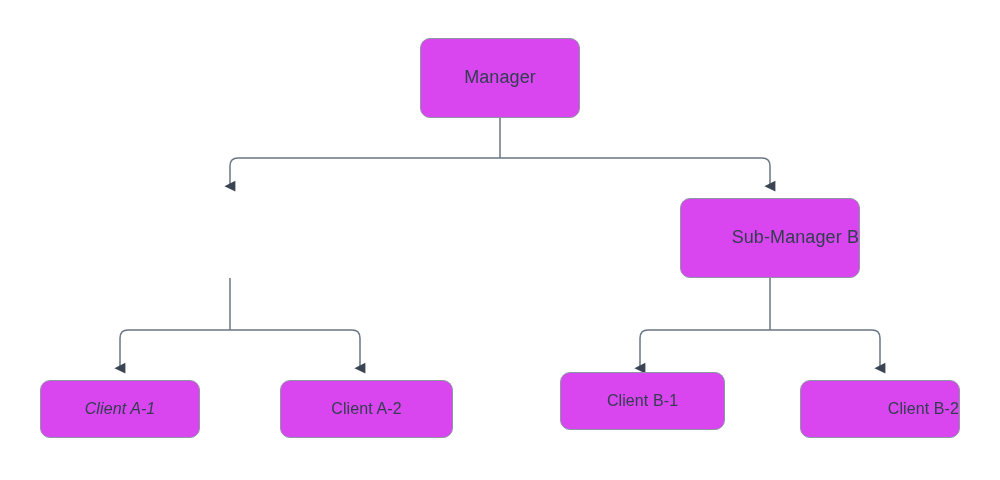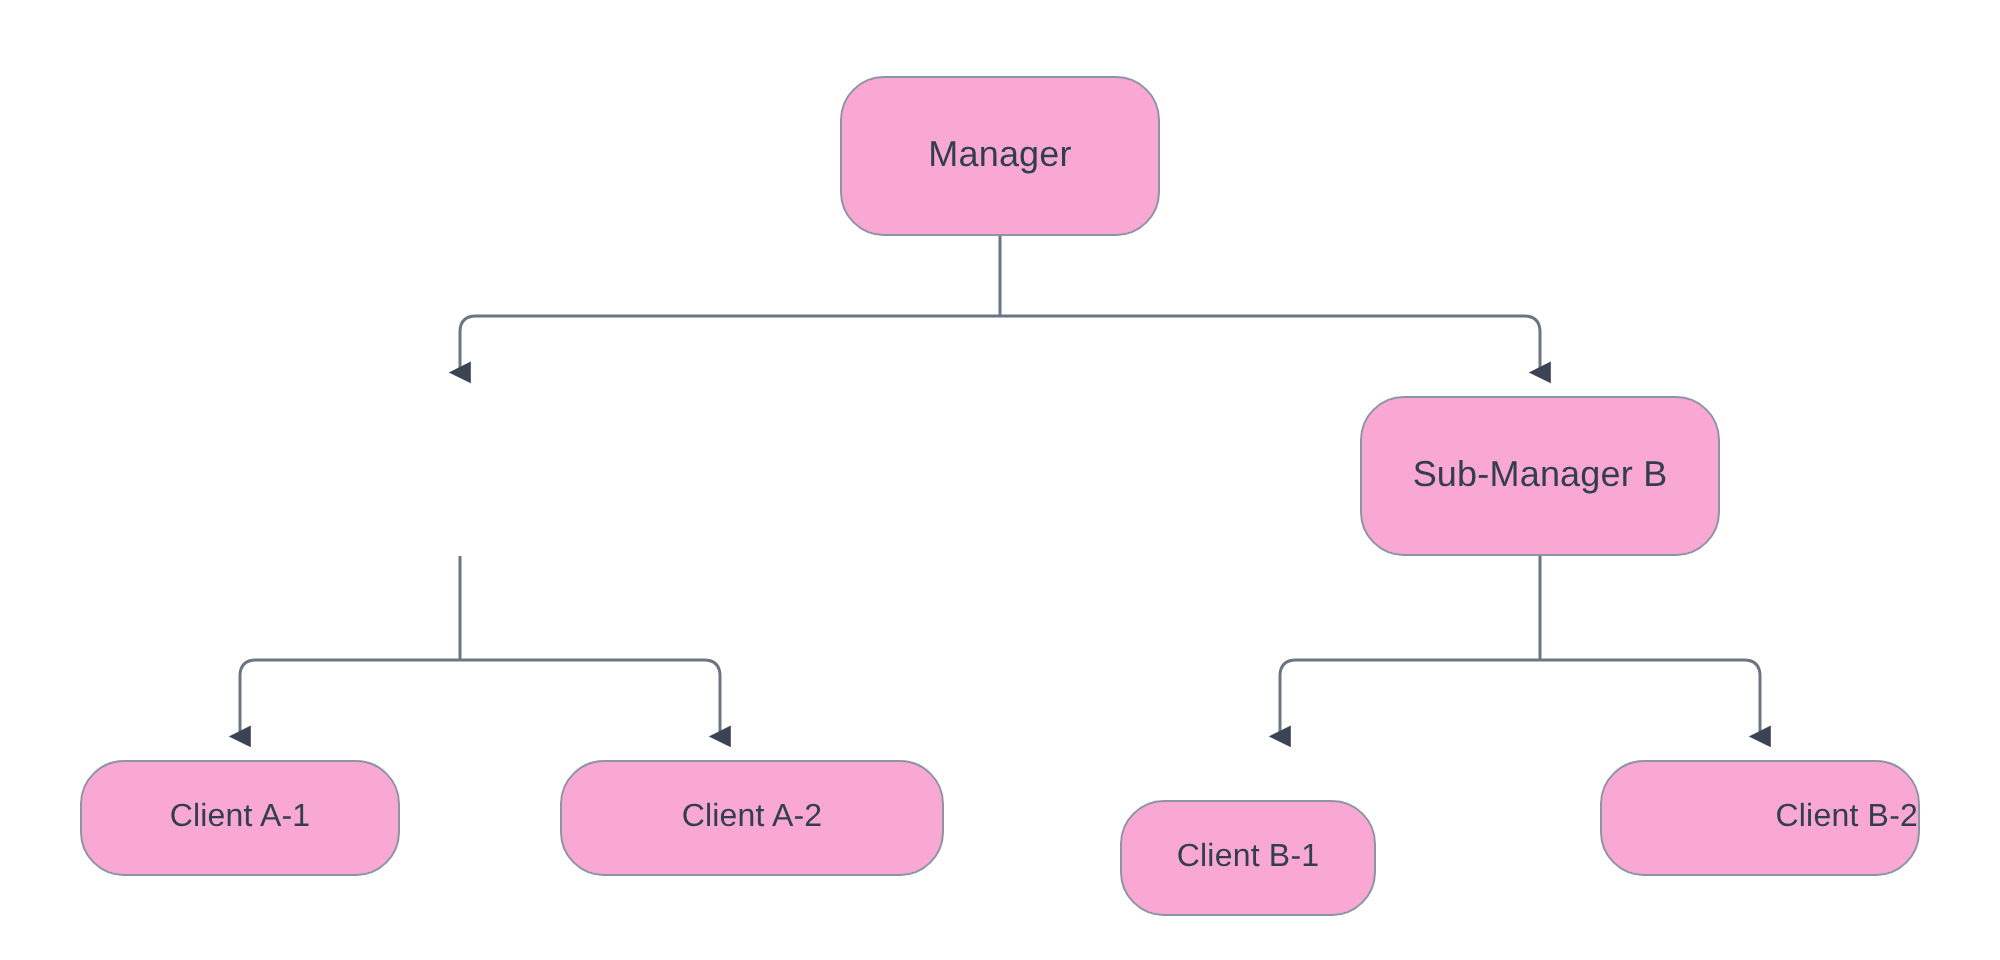--- a/index.html
+++ b/index.html
@@ -29,9 +29,9 @@
   .node {
     position: absolute;
     box-sizing: border-box;
-    background: #f9a8d4;
+    background: #d946ef;
     border: 1.5px solid #8c96a3;
-    border-radius: 22px;
+    border-radius: 10px;
     display: flex;
     align-items: center;
     justify-content: center;

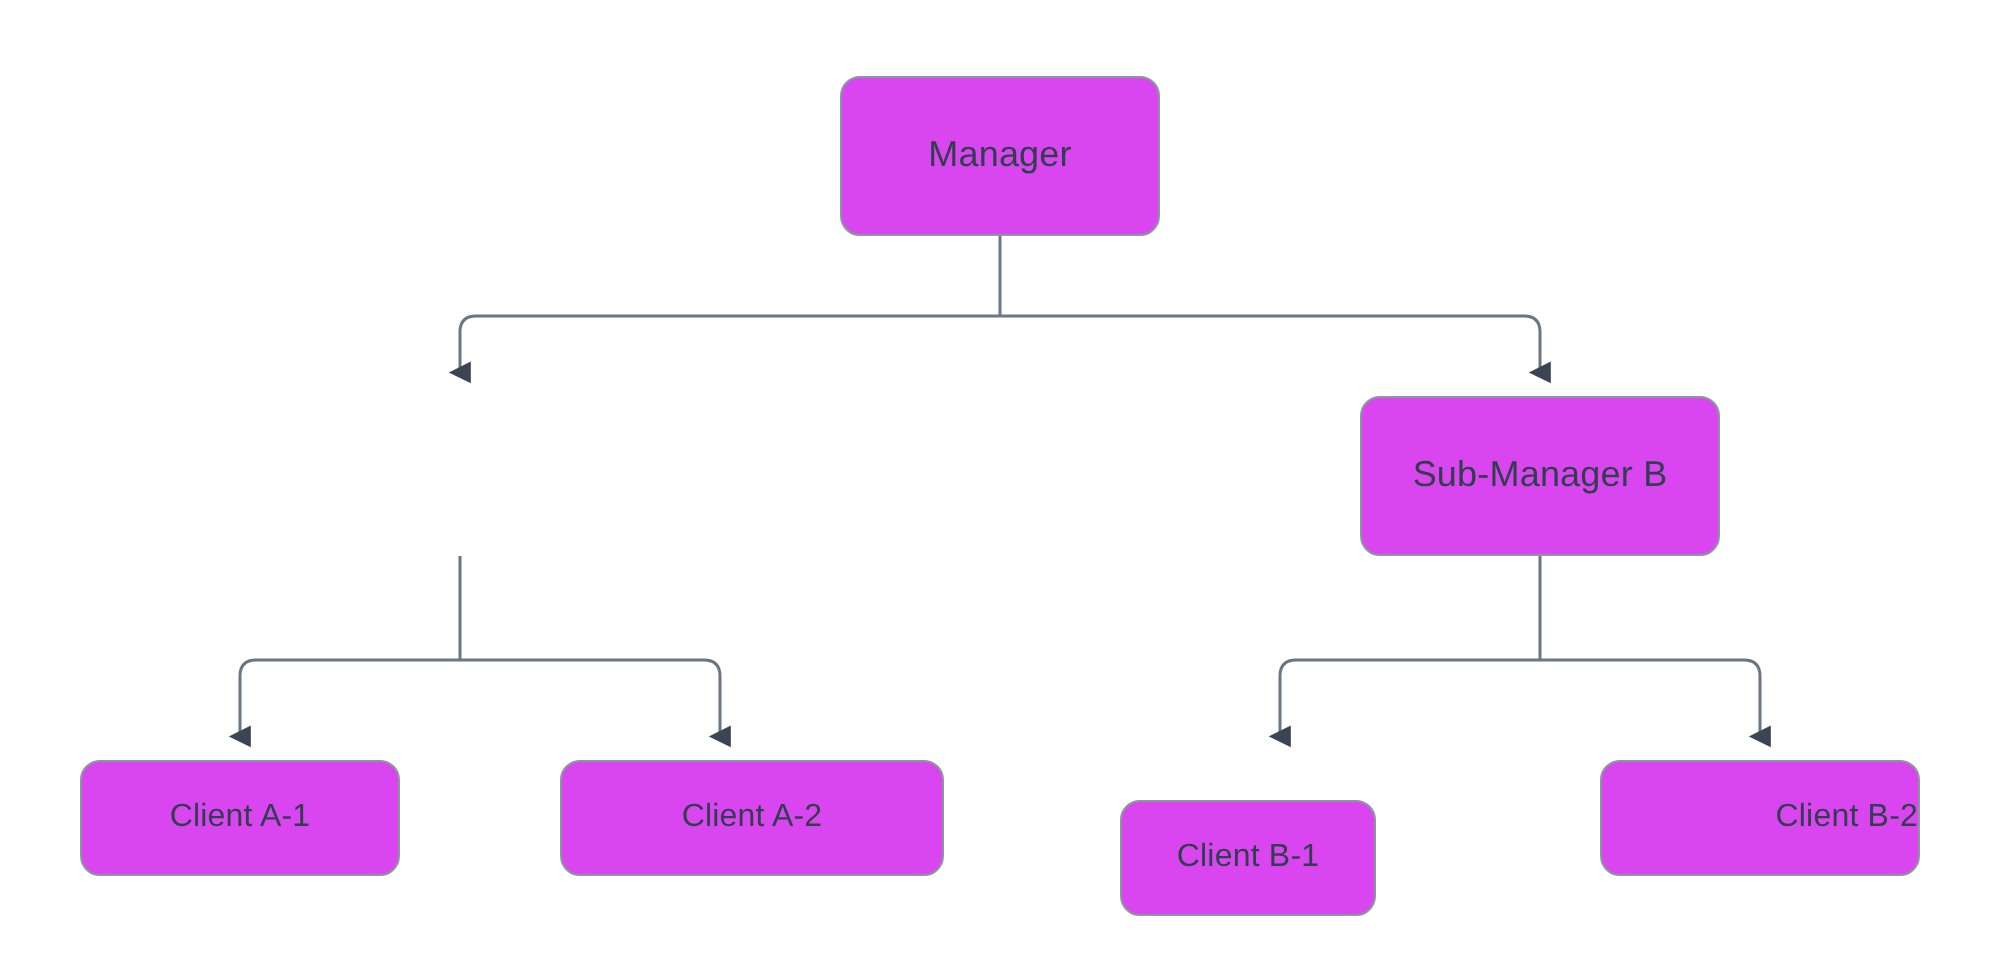--- a/index.html
+++ b/index.html
@@ -51,7 +51,7 @@
   #node-manager { left: 420px; top: 38px; width: 160px; height: 80px; }
   
   #node-sub-manager-a { left: 140px; top: 198px; width: 180px; height: 80px; }
-  #node-sub-manager-b { left: 680px; top: 198px; width: 180px; height: 80px; }
+  #node-sub-manager-b { left: 680px; top: 198px; width: 180px; height: 80px; justify-content: flex-end; }
   
   #node-client-a-1 { left: 40px;  top: 380px; width: 160px; height: 58px; }
   #node-client-a-2 { left: 280px; top: 380px; width: 192px; height: 58px; }

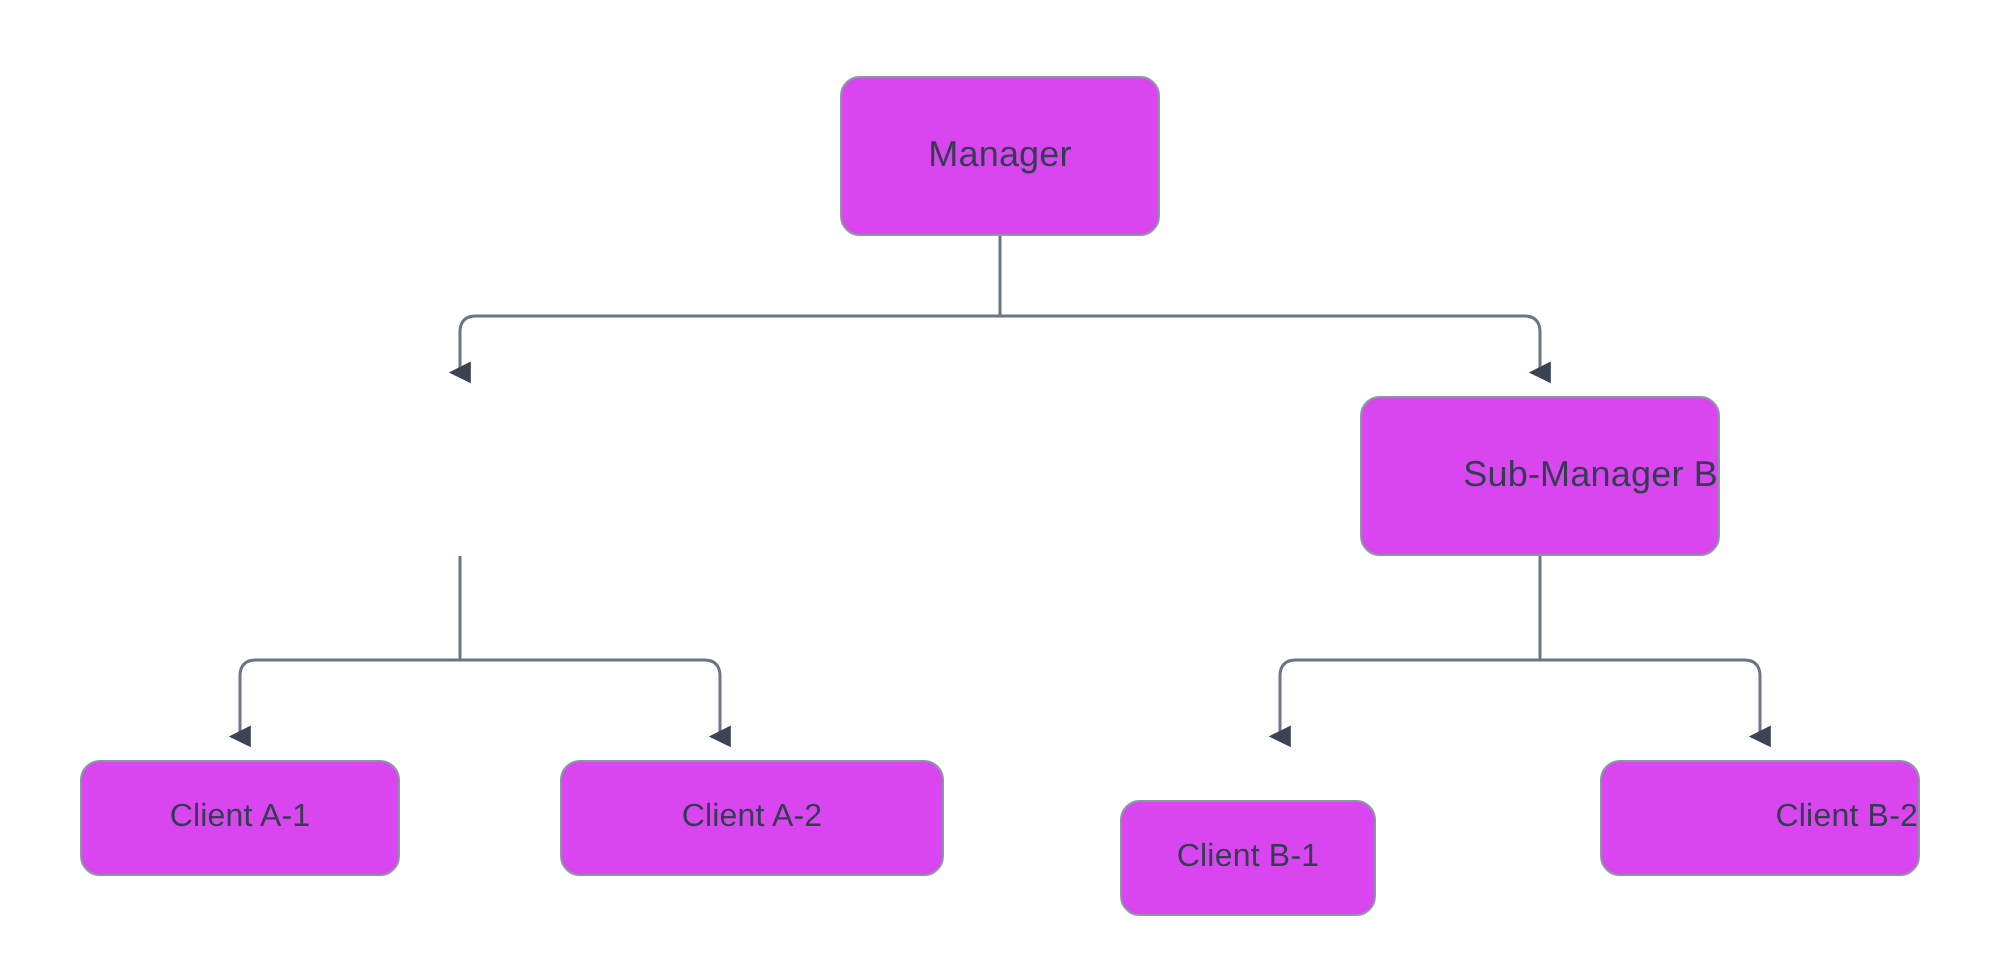--- a/index.html
+++ b/index.html
@@ -53,7 +53,7 @@
   #node-sub-manager-a { left: 140px; top: 198px; width: 180px; height: 80px; }
   #node-sub-manager-b { left: 680px; top: 198px; width: 180px; height: 80px; justify-content: flex-end; }
   
-  #node-client-a-1 { left: 40px;  top: 380px; width: 160px; height: 58px; }
+  #node-client-a-1 { left: 40px;  top: 380px; width: 160px; height: 58px; font-style: italic; }
   #node-client-a-2 { left: 280px; top: 380px; width: 192px; height: 58px; }
   #node-client-b-1 { left: 560px; top: 400px; width: 128px; height: 58px; }
   #node-client-b-2 { left: 800px; top: 380px; width: 160px; height: 58px; justify-content: flex-end; }

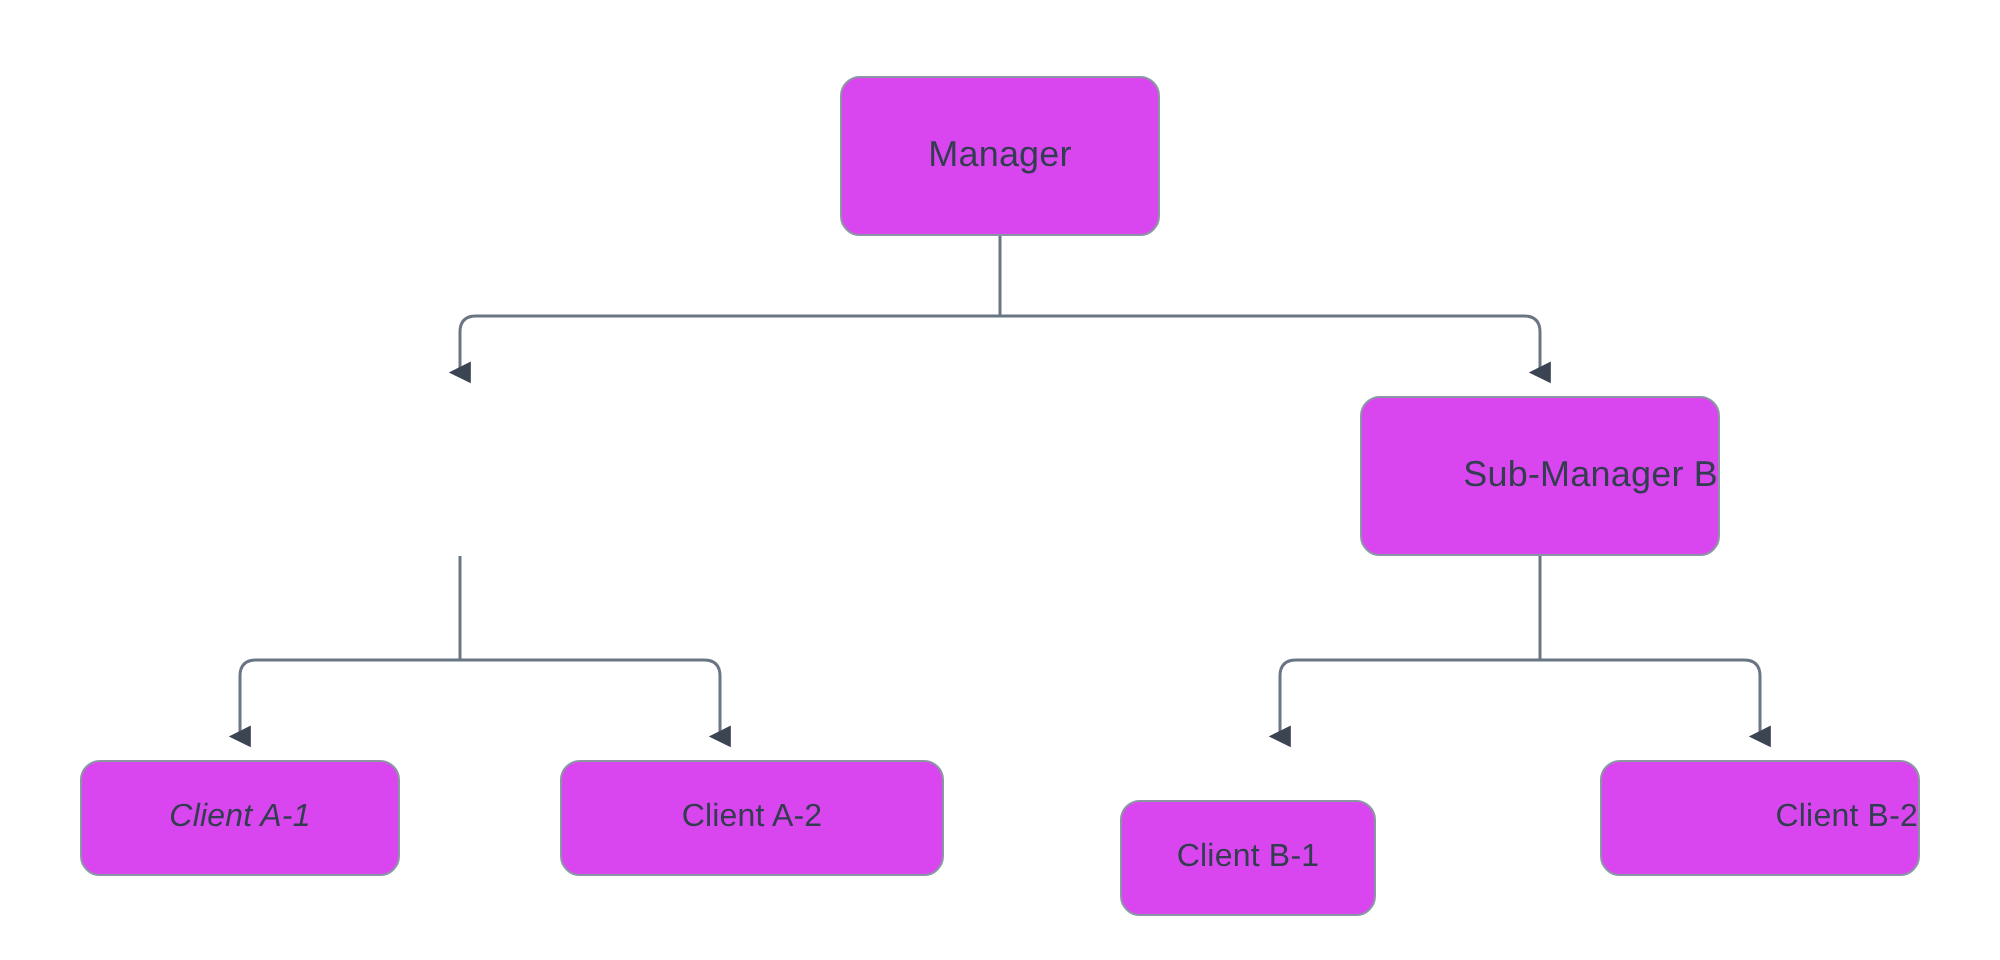--- a/index.html
+++ b/index.html
@@ -54,7 +54,7 @@
   #node-sub-manager-b { left: 680px; top: 198px; width: 180px; height: 80px; justify-content: flex-end; }
   
   #node-client-a-1 { left: 40px;  top: 380px; width: 160px; height: 58px; font-style: italic; }
-  #node-client-a-2 { left: 280px; top: 380px; width: 192px; height: 58px; }
+  #node-client-a-2 { left: 280px; top: 380px; width: 173px; height: 58px; }
   #node-client-b-1 { left: 560px; top: 400px; width: 128px; height: 58px; }
   #node-client-b-2 { left: 800px; top: 380px; width: 160px; height: 58px; justify-content: flex-end; }
 </style>

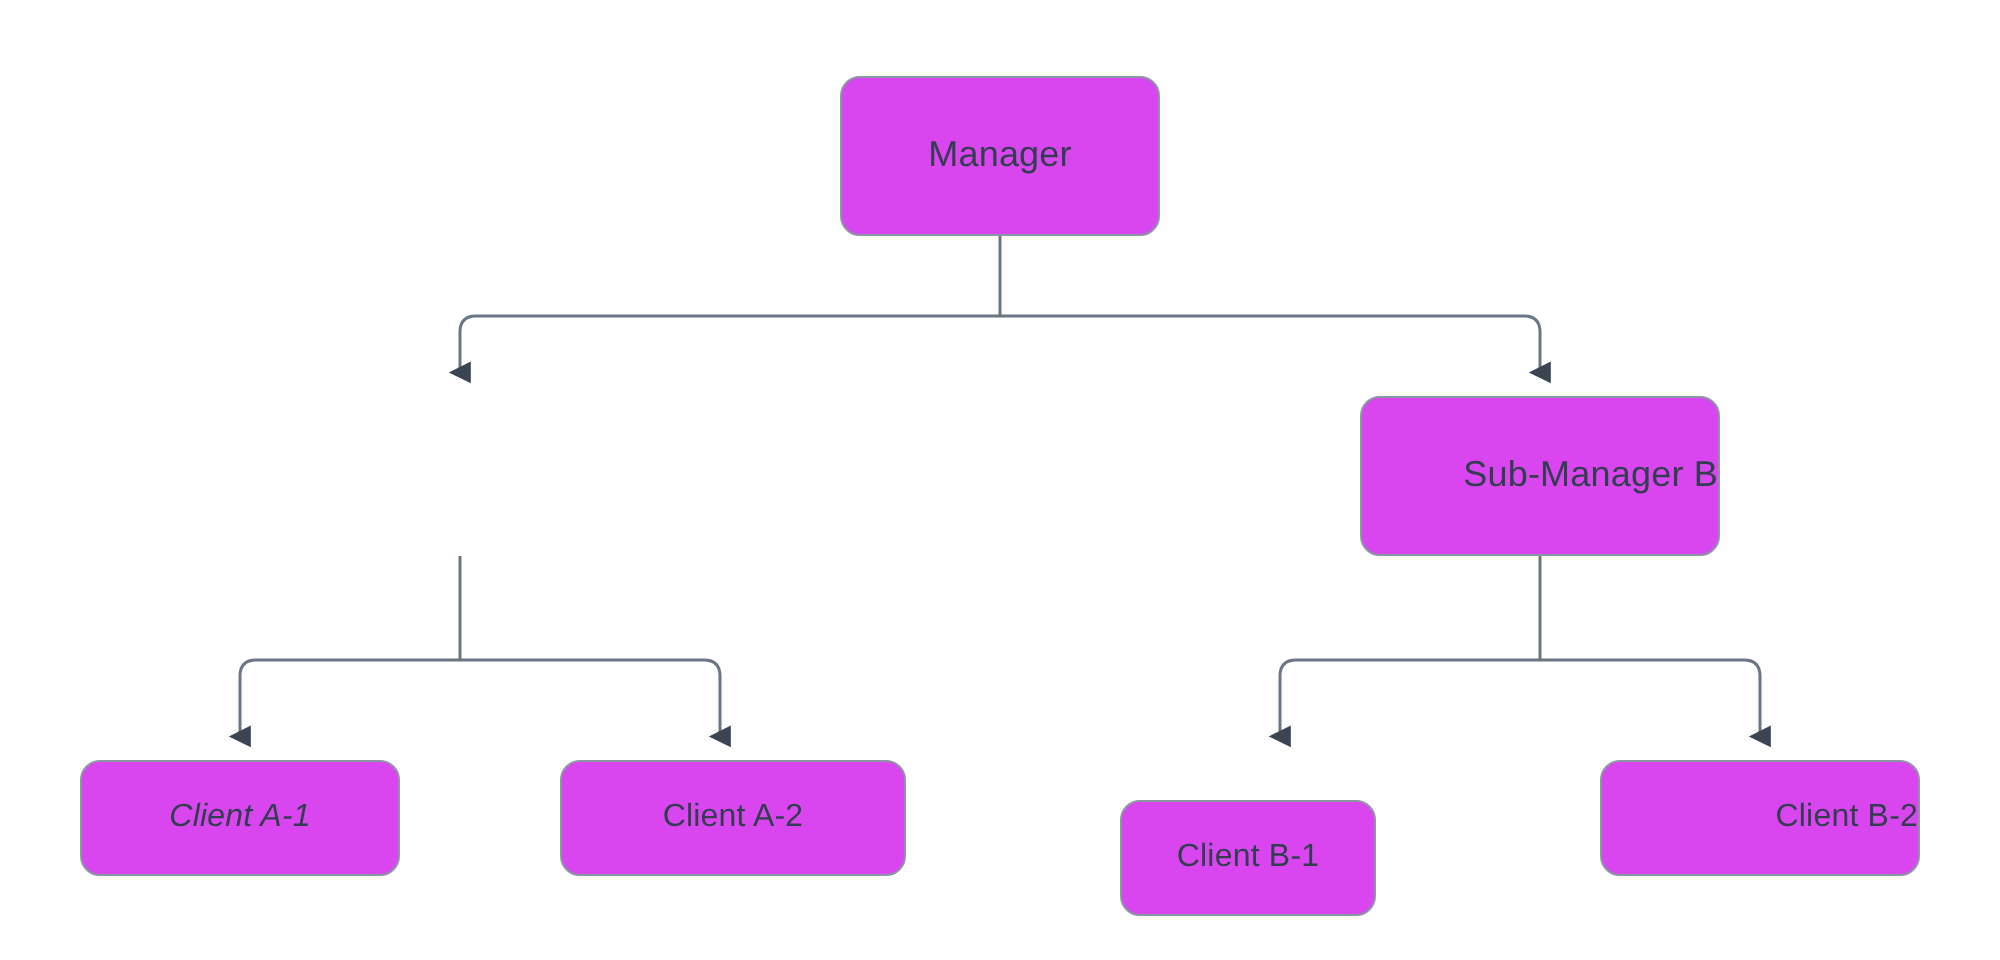--- a/index.html
+++ b/index.html
@@ -55,7 +55,7 @@
   
   #node-client-a-1 { left: 40px;  top: 380px; width: 160px; height: 58px; font-style: italic; }
   #node-client-a-2 { left: 280px; top: 380px; width: 173px; height: 58px; }
-  #node-client-b-1 { left: 560px; top: 400px; width: 128px; height: 58px; }
+  #node-client-b-1 { left: 560px; top: 372px; width: 165px; height: 58px; }
   #node-client-b-2 { left: 800px; top: 380px; width: 160px; height: 58px; justify-content: flex-end; }
 </style>
 </head>

